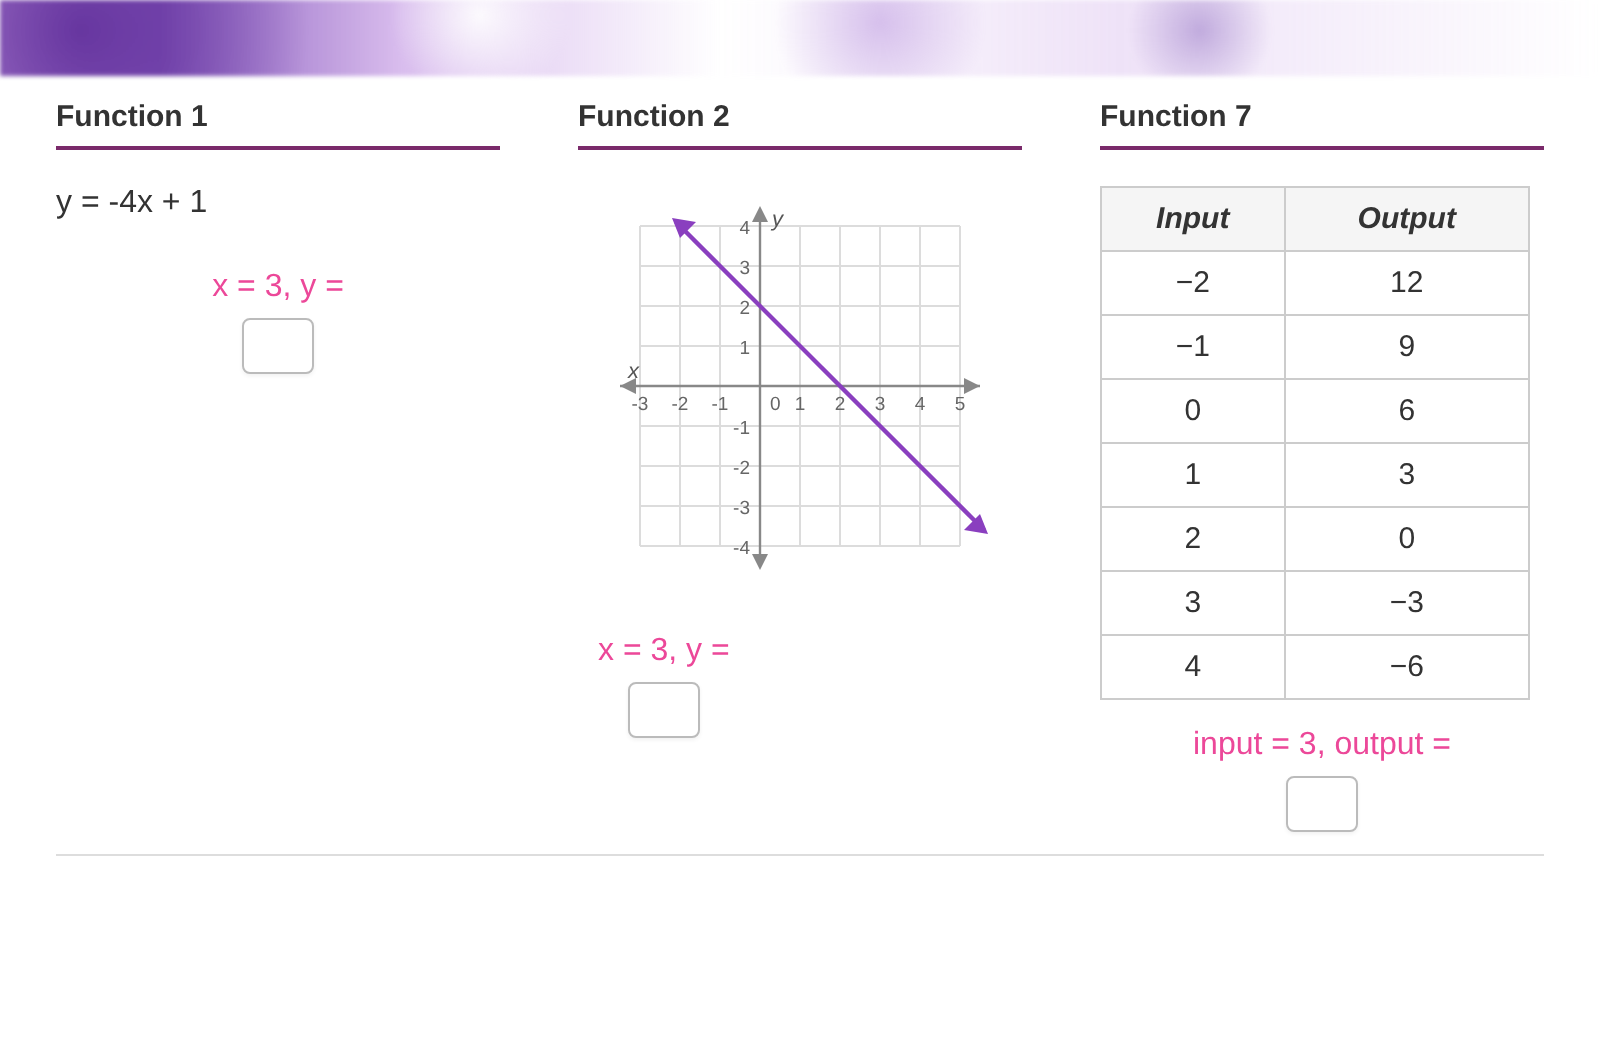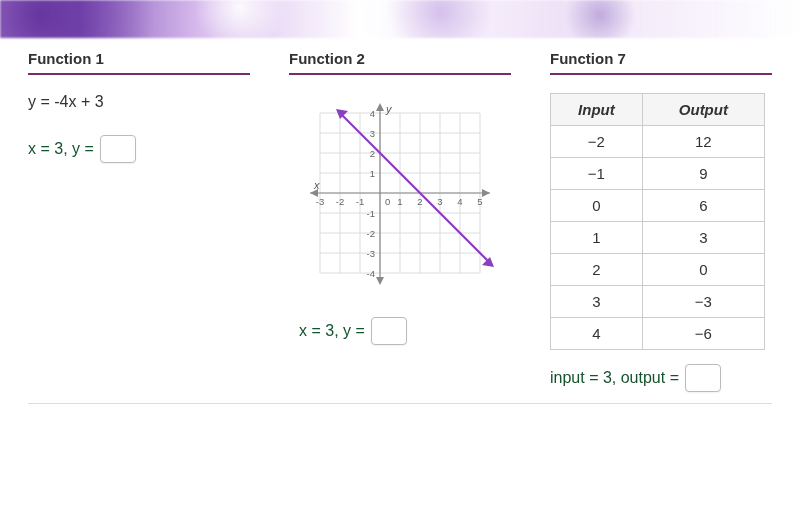--- a/index.html
+++ b/index.html
@@ -147,7 +147,7 @@
 
     <div class="col">
       <div class="col-title">Function 1</div>
-      <div class="equation">y = -4x + 3</div>
+      <div class="equation">y = -4x + 1</div>
       <div class="answer-row">
         <span>x = 3, y =</span>
         <span class="answer-box"></span>

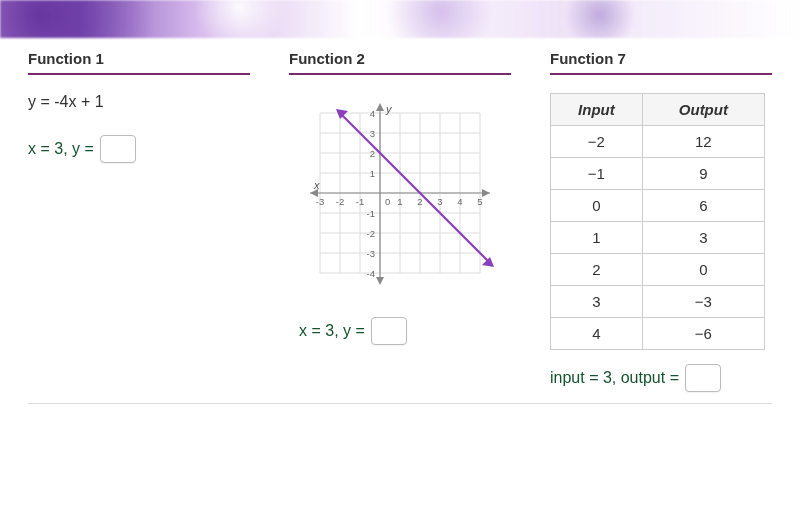--- a/index.html
+++ b/index.html
@@ -68,10 +68,11 @@
     }
     .answer-row {
       font-size: 16px;
-      color: #14532d;
+      color: #ec4899;
       display: flex;
       align-items: center;
       gap: 6px;
+      flex-direction: column;
     }
     .answer-box {
       display: inline-block;

